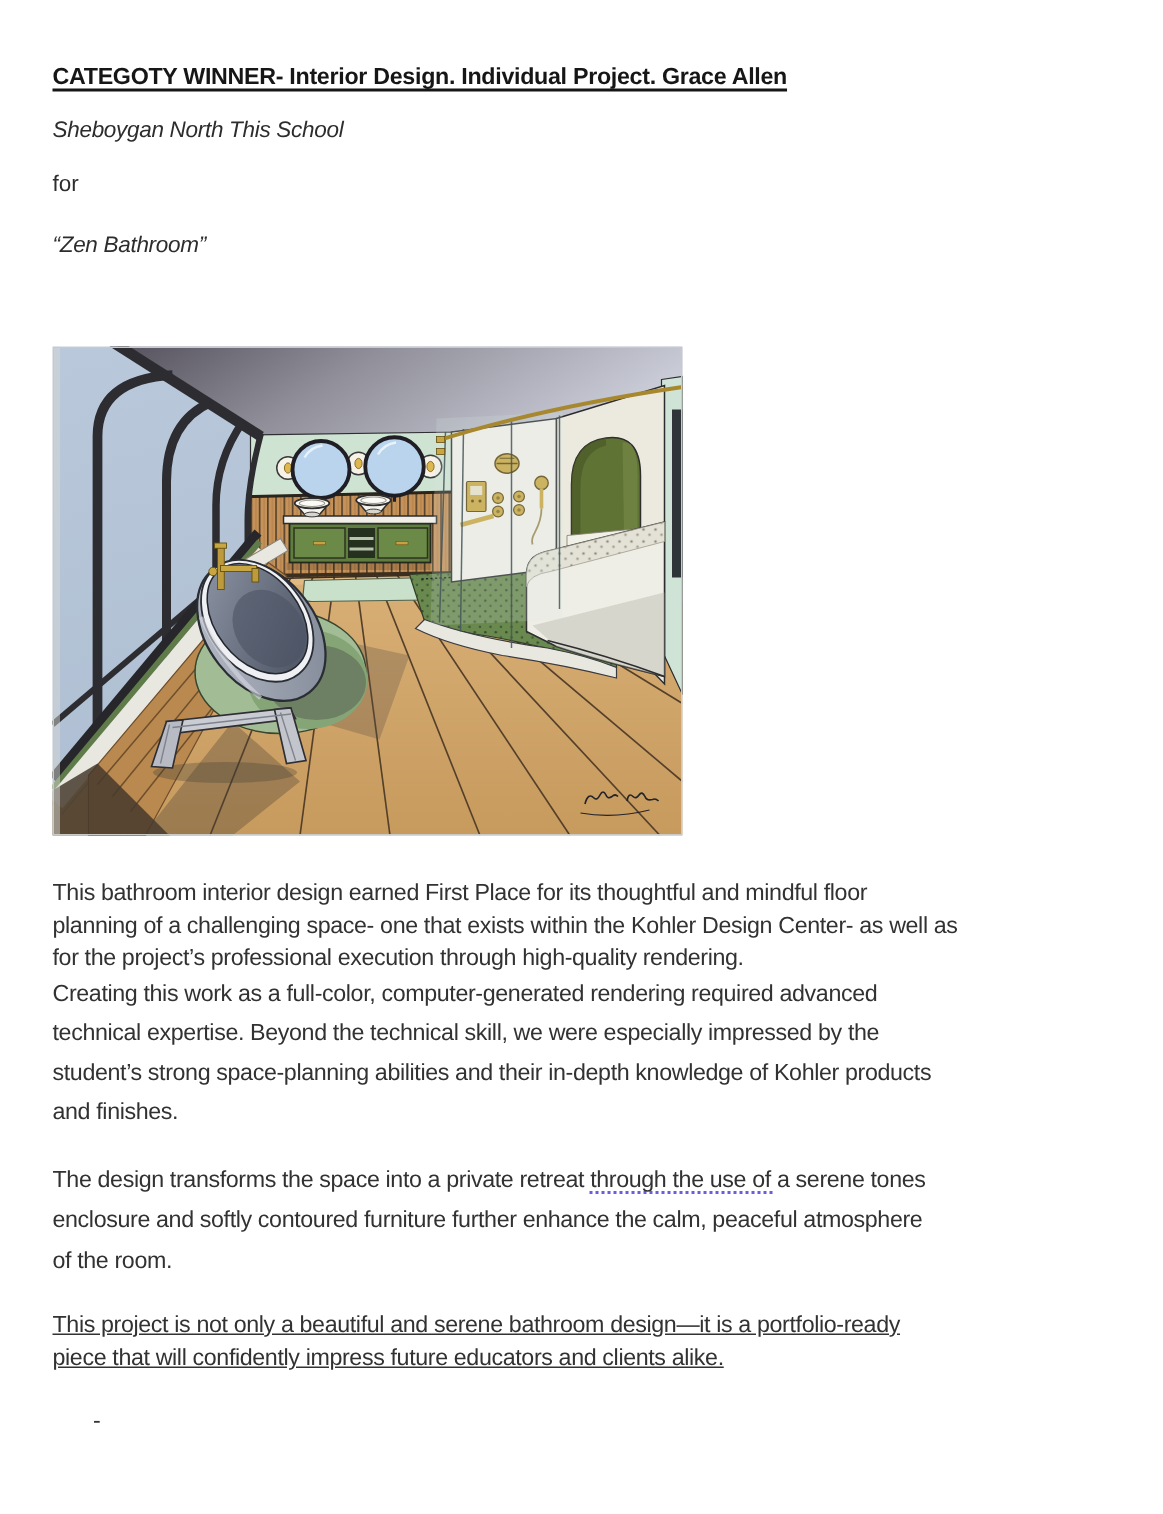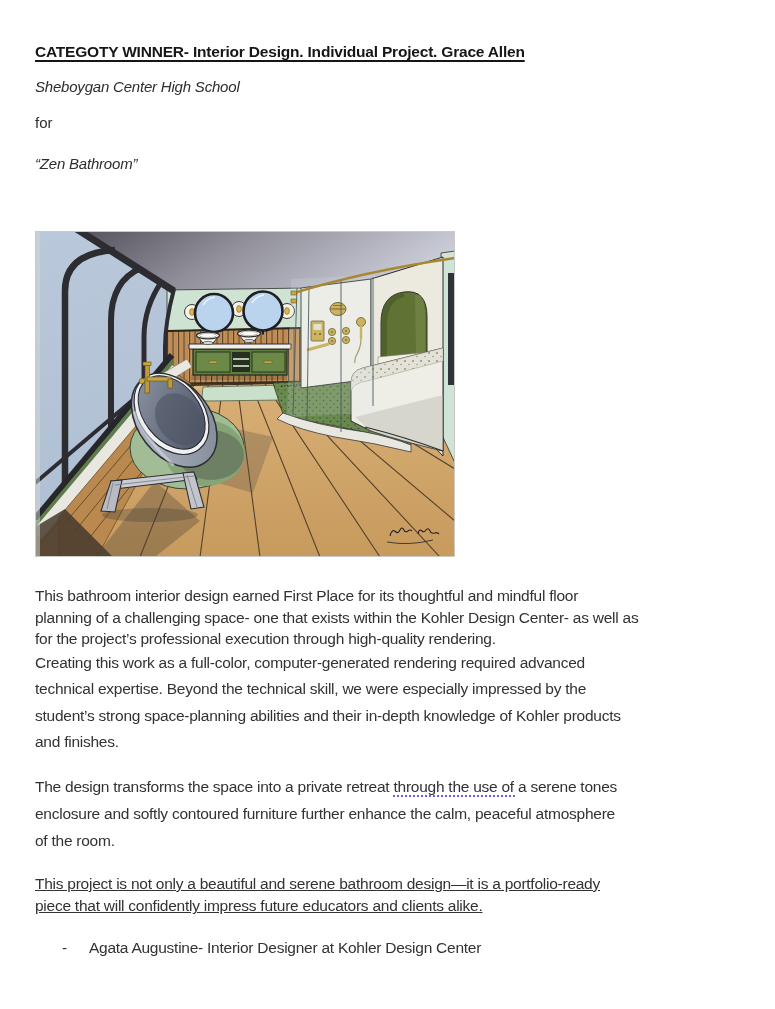--- a/index.html
+++ b/index.html
@@ -42,7 +42,7 @@
 <div class="page">
 
   <div class="doc-title">CATEGOTY WINNER- Interior Design. Individual Project. Grace Allen</div>
-  <div class="school-line">Sheboygan Center High School</div>
+  <div class="school-line">Sheboygan North This School</div>
   <div class="for-line">for</div>
   <div class="project-line">“Zen Bathroom”</div>
 

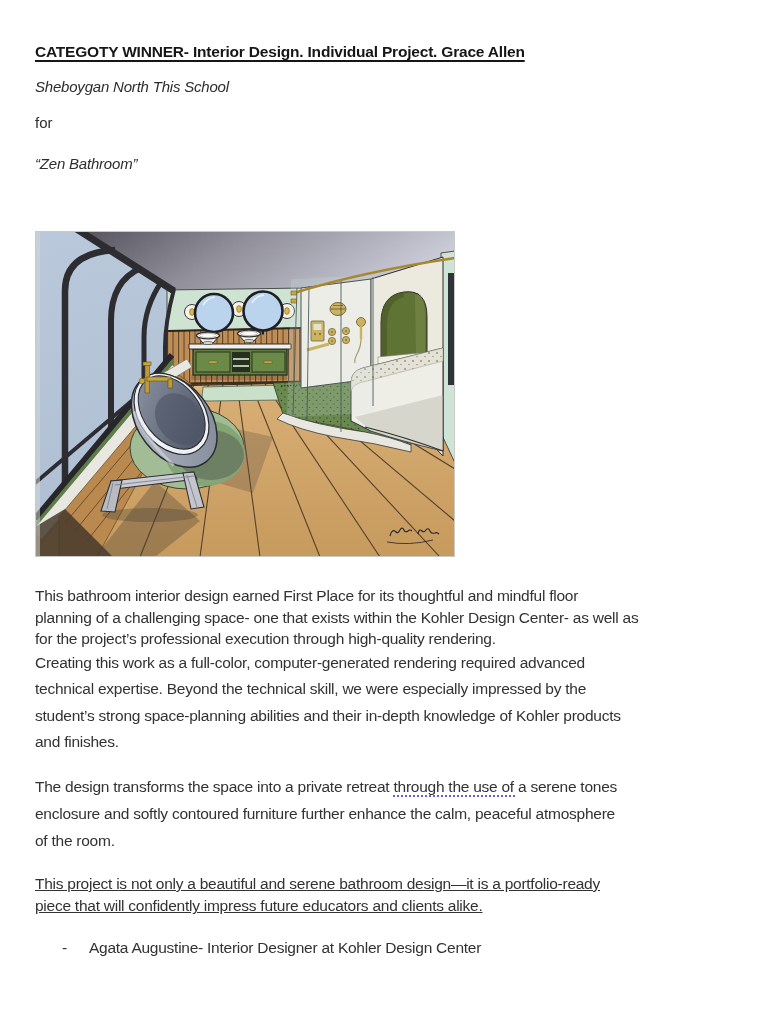--- a/index.html
+++ b/index.html
@@ -334,7 +334,6 @@
 
   <div class="body-text attribution">
     <span class="bullet">-</span>
-    <span class="attr-text">Agata Augustine- Interior Designer at Kohler Design Center</span>
   </div>
 
 </div>

